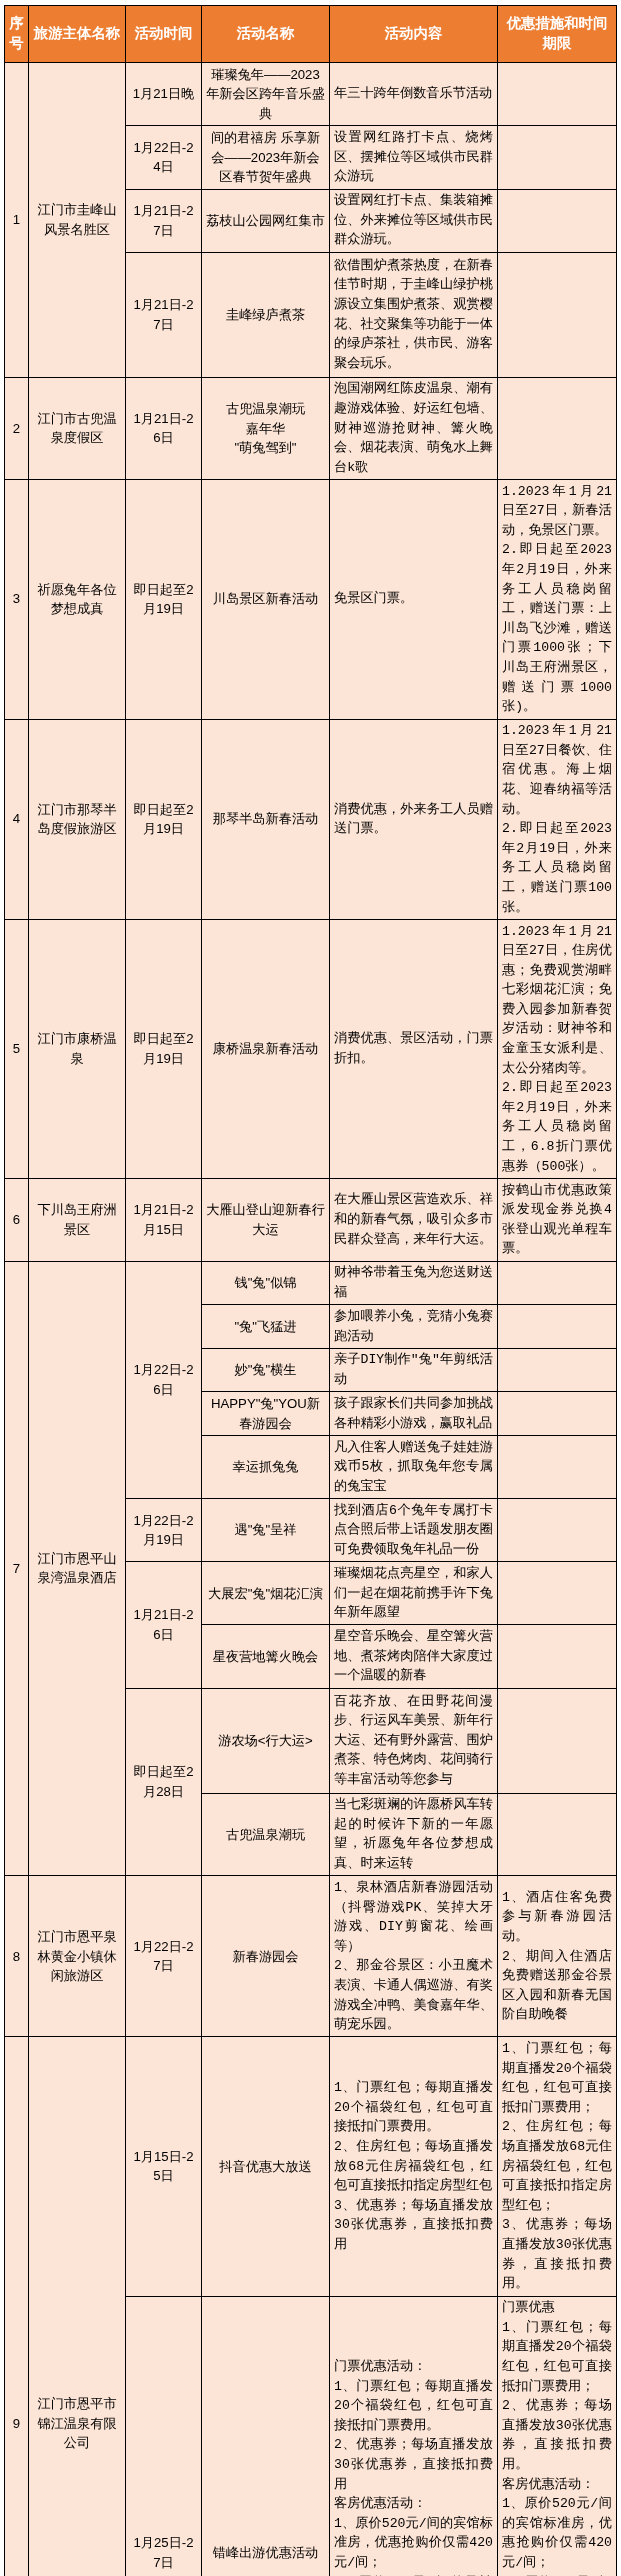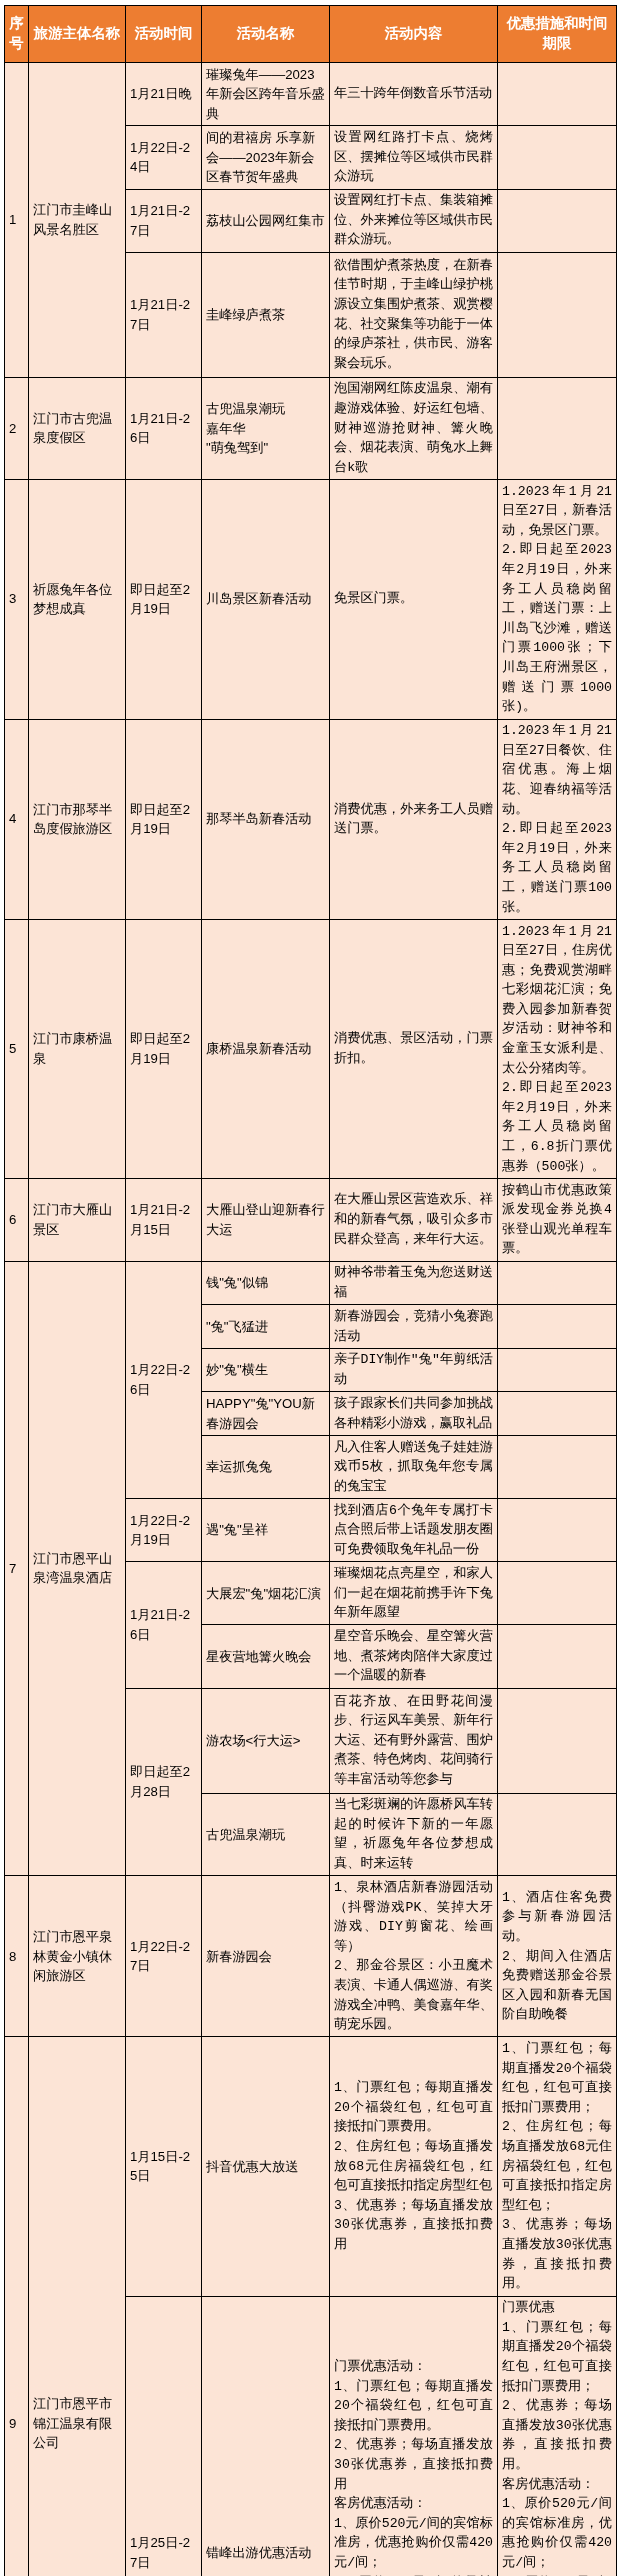--- a/index.html
+++ b/index.html
@@ -29,7 +29,7 @@
     background:#ED7D31;color:#fff;font-weight:bold;font-size:14.4px;
     text-align:center;height:52px;padding:2.3px;
   }
-  td.no, td.entity, td.time, td.aname{text-align:left;}
+  td.no, td.entity, td.time, td.aname{text-align:center;}
   td.content, td.disc{text-align:justify;font-family:Liberation Mono, monospace;}
 </style>
 </head>

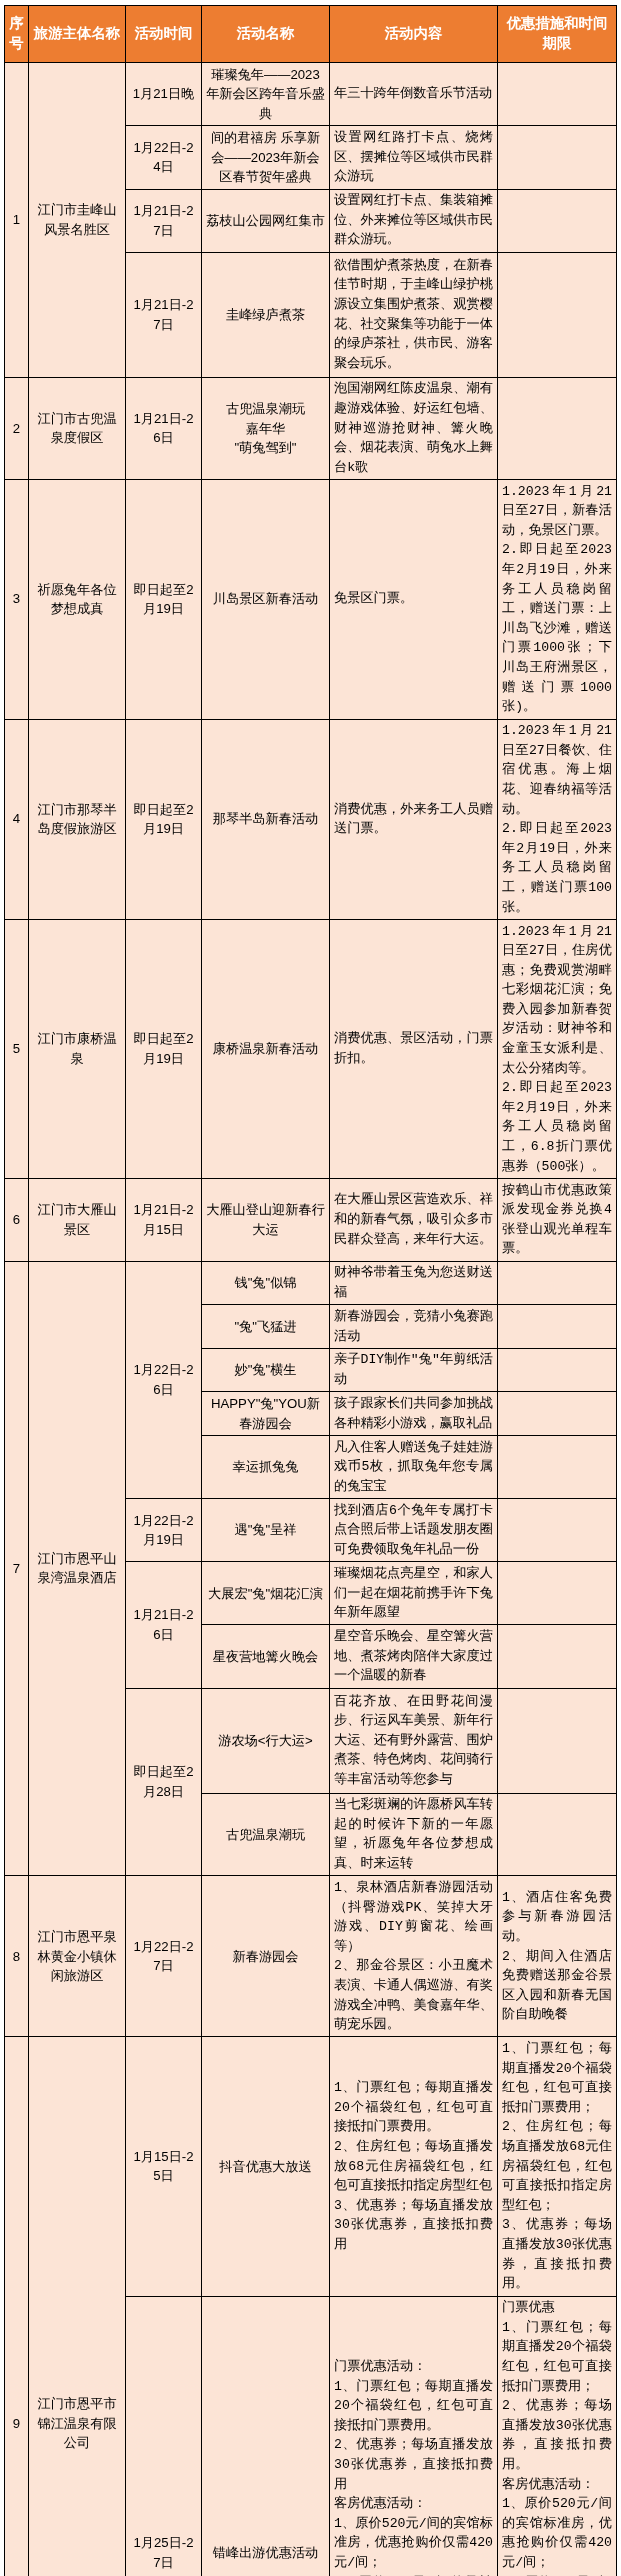--- a/index.html
+++ b/index.html
@@ -137,7 +137,7 @@
   <tbody class="egroup">
     <tr style="height:60px;">
       <td class="no">6</td>
-      <td class="entity">江门市大雁山景区</td>
+      <td class="entity">下川岛王府洲景区</td>
       <td class="time">1月21日-2月15日</td>
       <td class="aname">大雁山登山迎新春行大运</td>
       <td class="content">在大雁山景区营造欢乐、祥和的新春气氛，吸引众多市民群众登高，来年行大运。</td>

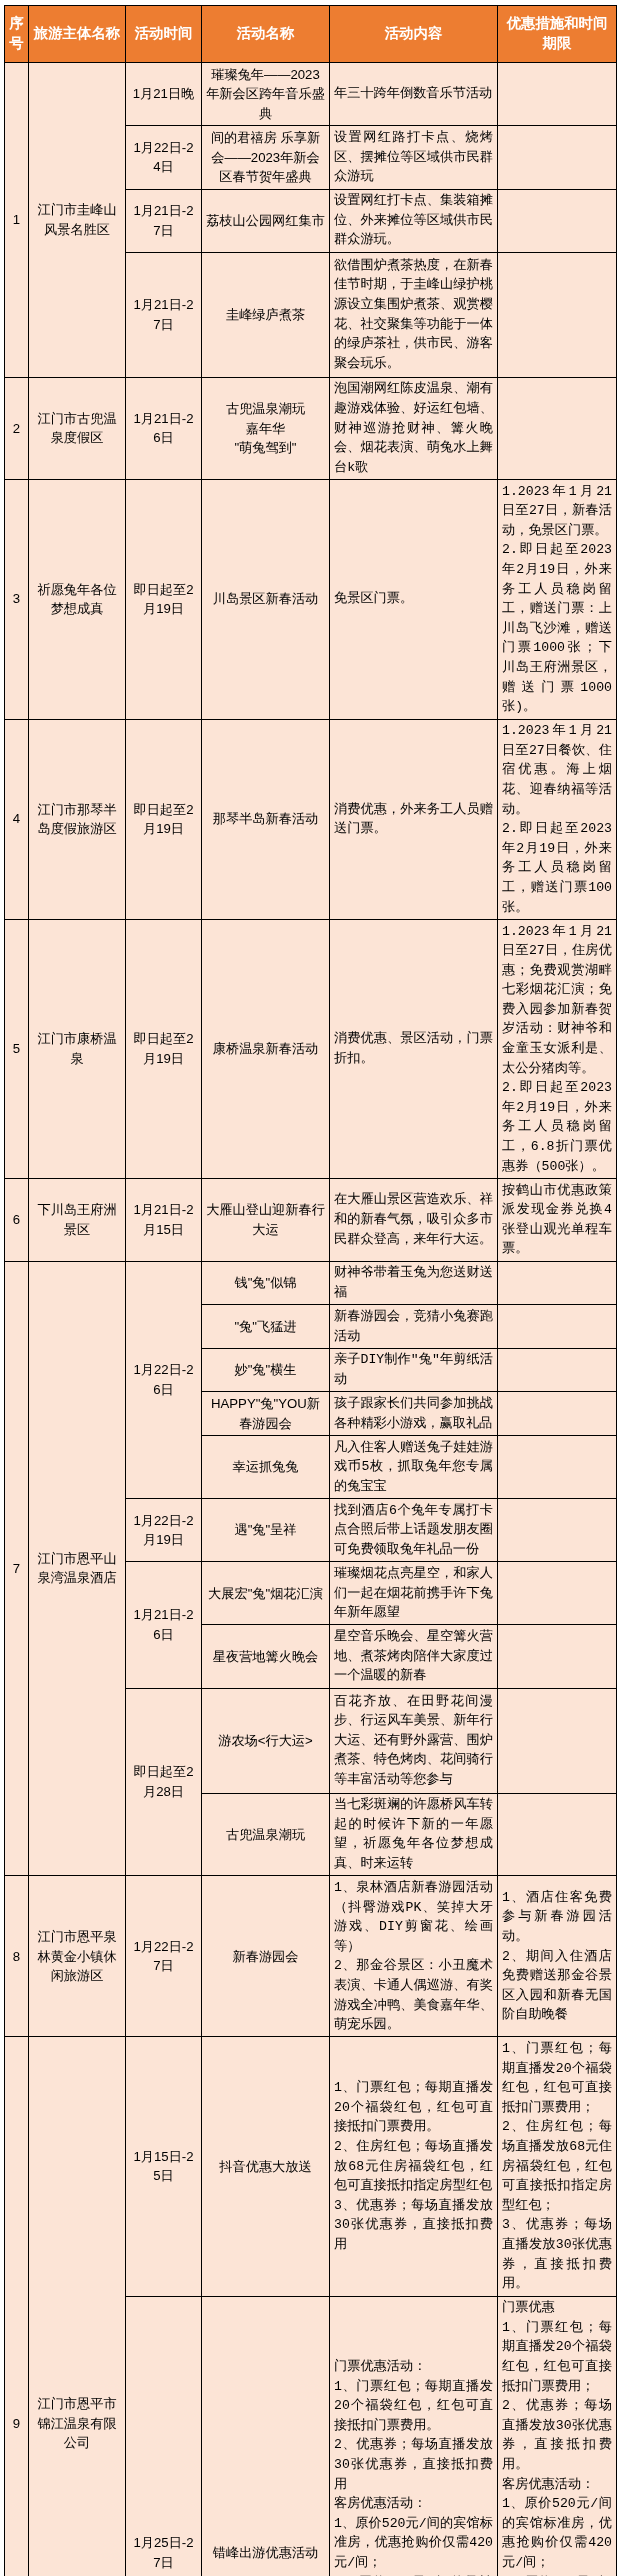--- a/index.html
+++ b/index.html
@@ -156,7 +156,7 @@
     </tr>
     <tr style="height:43px;">
       <td class="aname">"兔"飞猛进</td>
-      <td class="content">新春游园会，竞猜小兔赛跑活动</td>
+      <td class="content">参加喂养小兔，竞猜小兔赛跑活动</td>
       <td class="disc"></td>
     </tr>
     <tr style="height:41px;">

